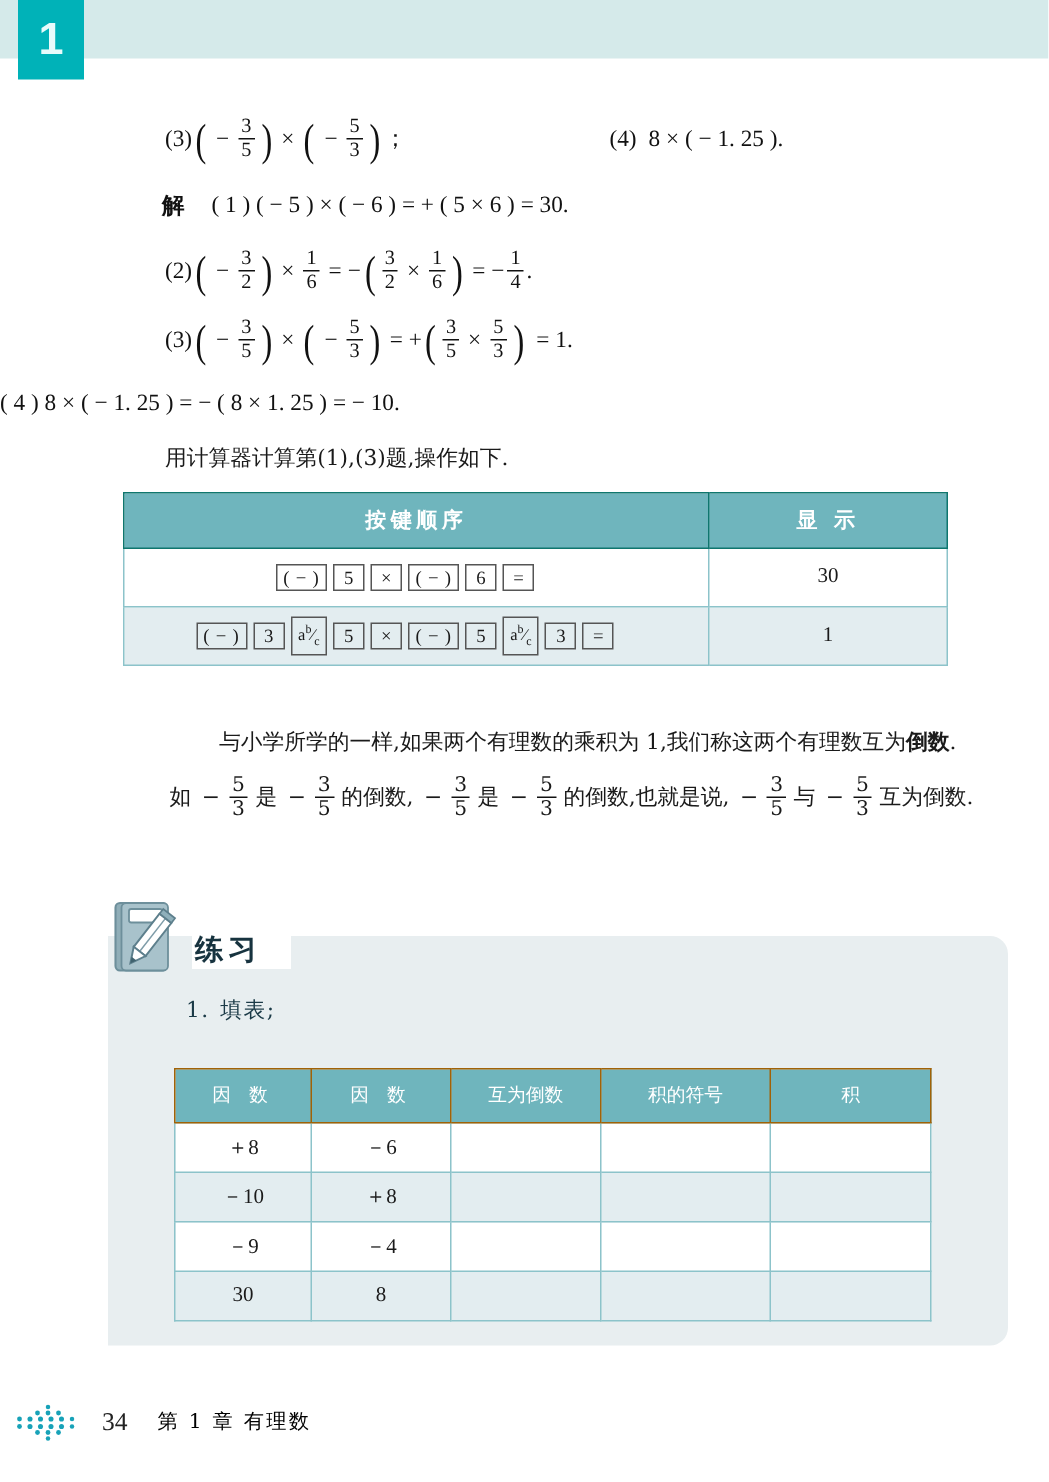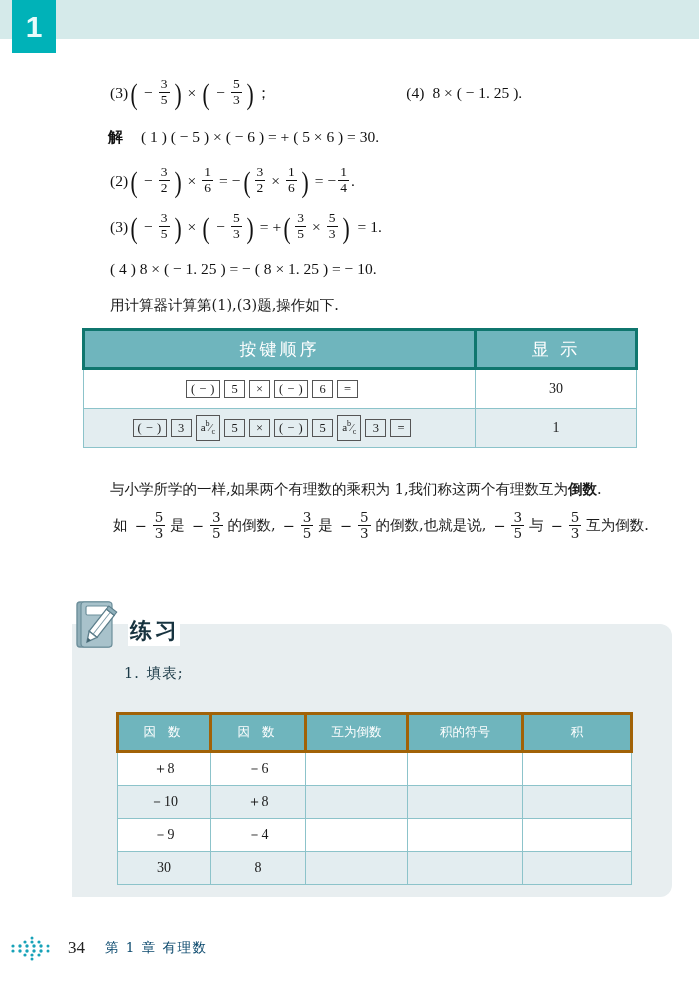--- a/index.html
+++ b/index.html
@@ -80,7 +80,6 @@
     height: 46px;
   }
   .row-step-flat {
-    padding-left: 110px;
     height: 38px;
     text-align: right;
   }

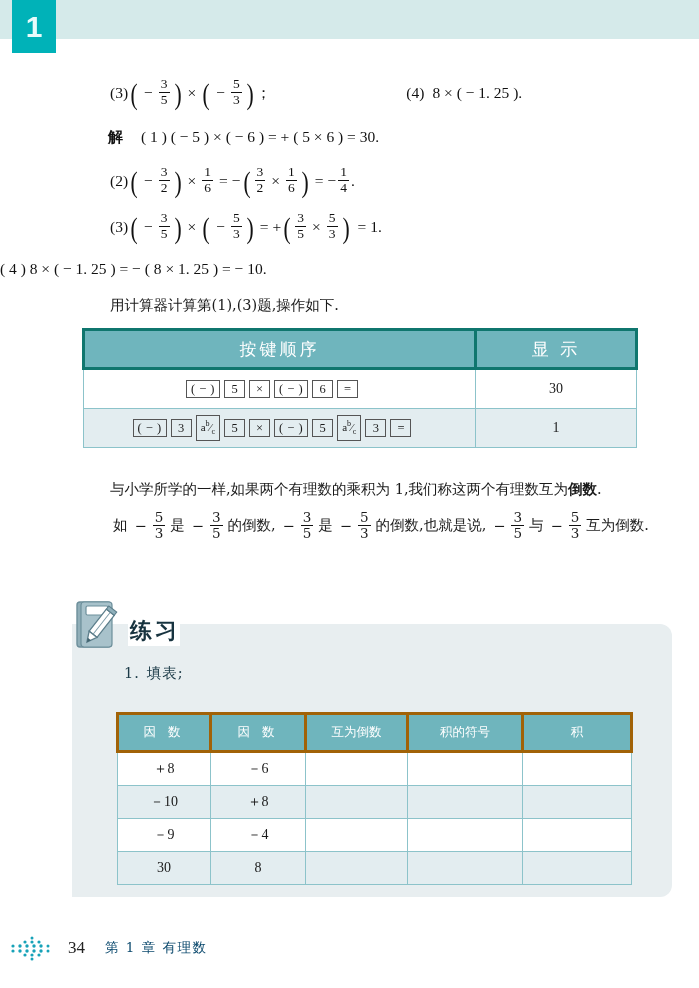--- a/index.html
+++ b/index.html
@@ -136,11 +136,11 @@
     background: #6fb5bd;
     color: #ffffff;
     font-family: "DejaVu Serif", serif;
-    font-size: 17px;
-    font-weight: 400;
+    font-size: 14px;
+    font-weight: 700;
     letter-spacing: 3px;
     height: 34px;
-    border: 3px solid #0f766e;
+    border: 1px solid #0f766e;
     text-align: center;
   }
   table.calc td {

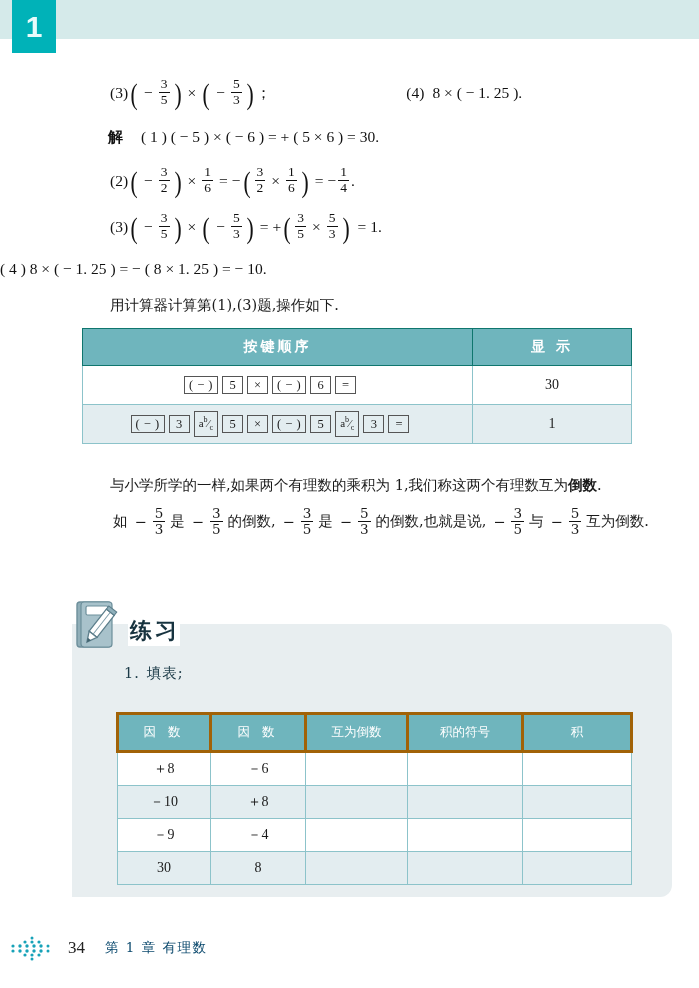--- a/index.html
+++ b/index.html
@@ -182,10 +182,10 @@
     font-family: "DejaVu Serif", serif;
     font-size: 14.5px;
     line-height: 1.55;
-    padding-left: 80px;
+    padding-left: 116px;
     padding-right: 60px;
     text-indent: 30px;
-    margin-top: 30px;
+    margin-top: 40px;
   }
   .bold-term { font-weight: 700; }
 

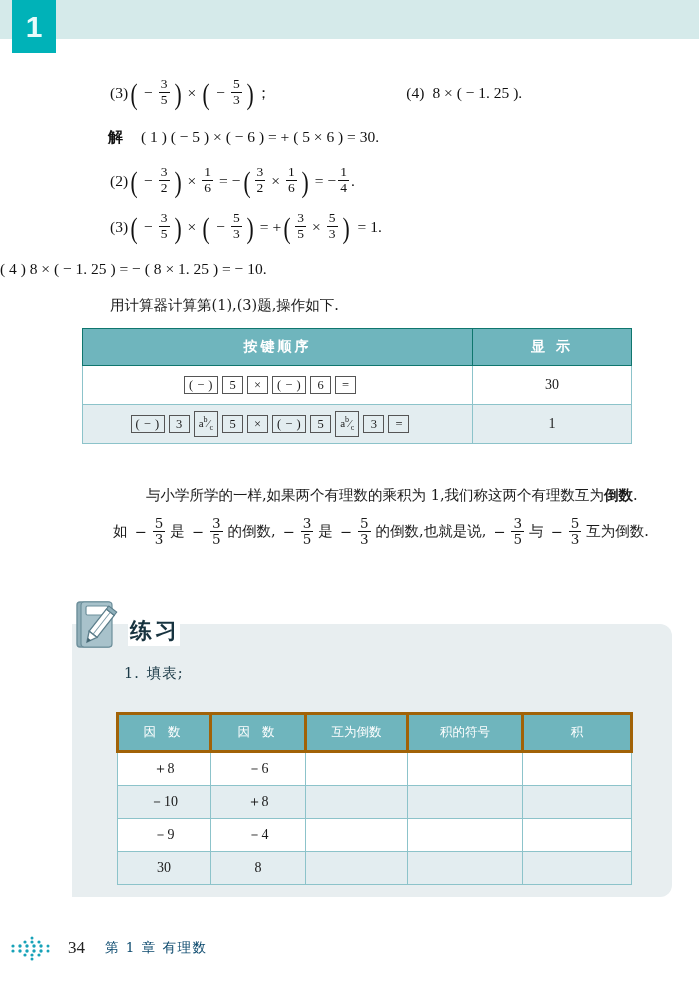--- a/index.html
+++ b/index.html
@@ -225,14 +225,14 @@
   }
   .ex-title {
     font-family: "DejaVu Serif", serif;
-    font-size: 22px;
+    font-size: 19px;
     font-weight: 700;
     color: #17333f;
     letter-spacing: 3px;
     margin-left: 8px;
     margin-bottom: 4px;
     background: #ffffff;
-    padding: 0 0 0 2px;
+    padding: 0 20px 0 2px;
   }
 
   .ex-item {

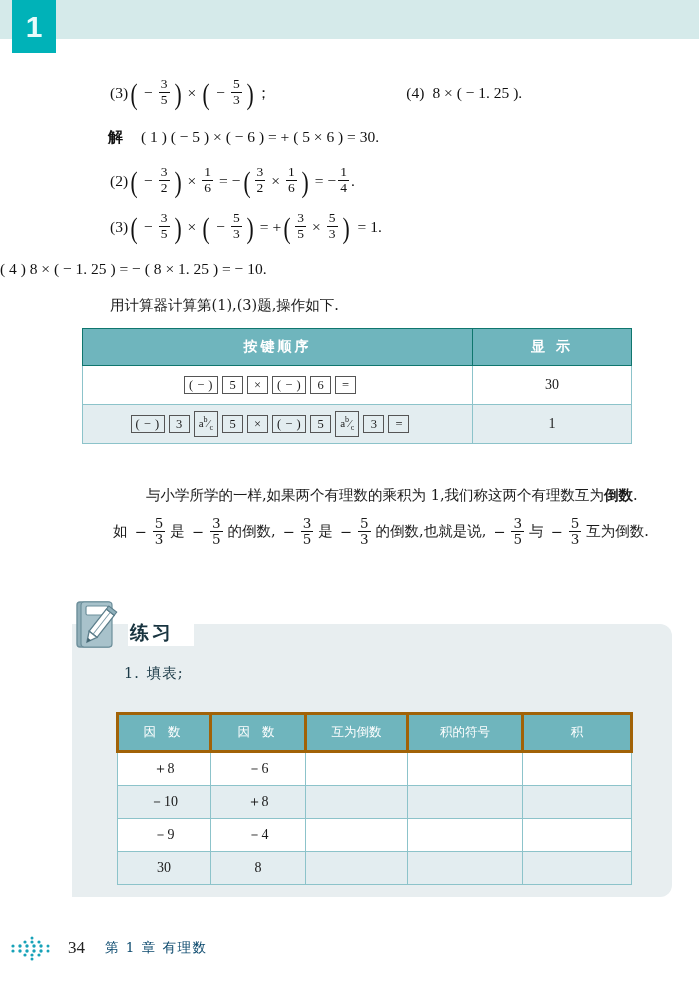--- a/index.html
+++ b/index.html
@@ -264,7 +264,7 @@
     font-size: 12.5px;
     font-weight: 500;
     height: 33px;
-    border: 3px solid #a16207;
+    border: 1px solid #a16207;
     text-align: center;
   }
   table.ex th.sp { letter-spacing: 4px; }

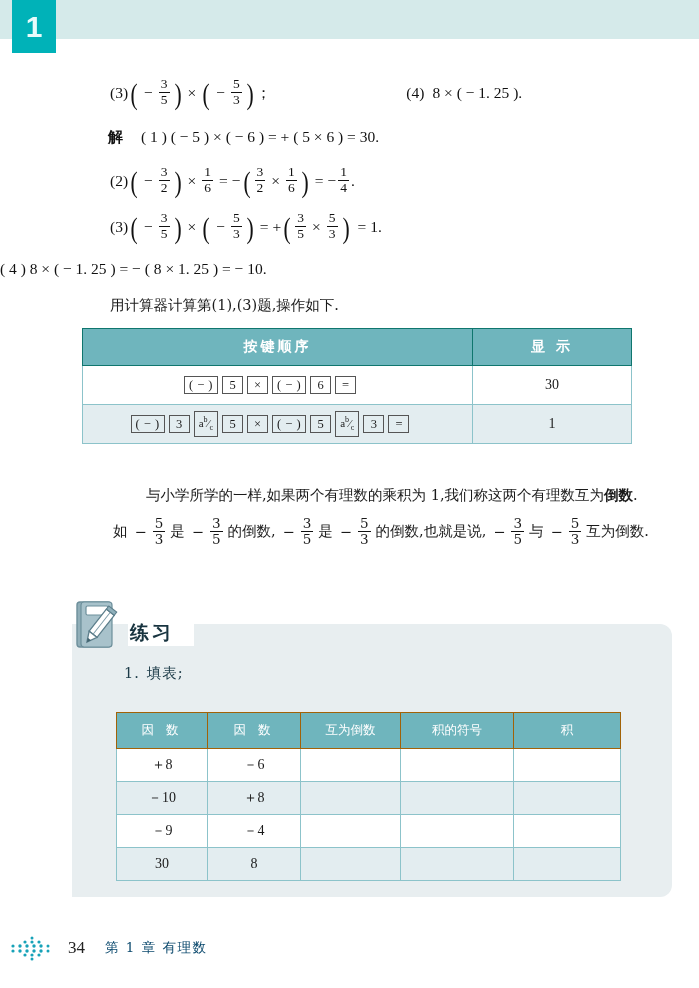--- a/index.html
+++ b/index.html
@@ -304,7 +304,7 @@
   .footer-chapter {
     font-family: "DejaVu Serif", serif;
     font-size: 13.5px;
-    color: #0c4a6e;
+    color: #000000;
     margin-left: 20px;
     letter-spacing: 1.5px;
   }

